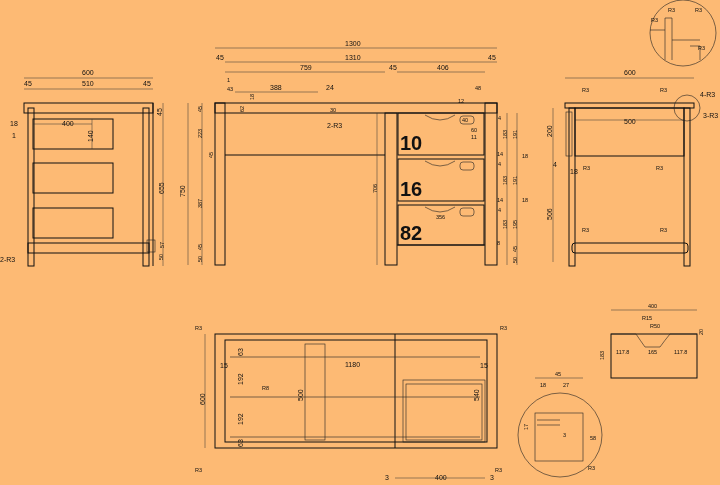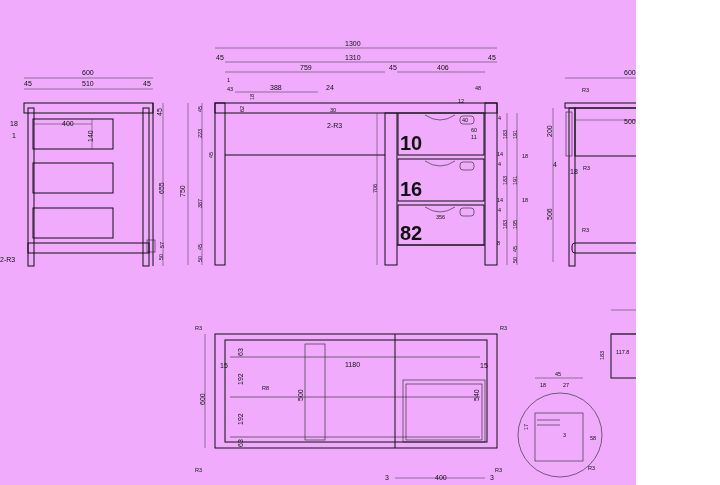--- a/index.html
+++ b/index.html
@@ -3,7 +3,7 @@
 <meta charset="utf-8">
 <style>
   html,body{margin:0;padding:0;background:#ffffff;}
-  #canvas{position:relative;width:636px;height:485px;overflow:hidden;background:#f0abfc;}
+  #canvas{position:relative;width:720px;height:485px;overflow:hidden;background:#fdba74;}
   svg{position:absolute;left:0;top:0;}
   .ln{stroke:#111;stroke-width:1;fill:none;}
   .thin{stroke:#222;stroke-width:0.6;fill:none;}

